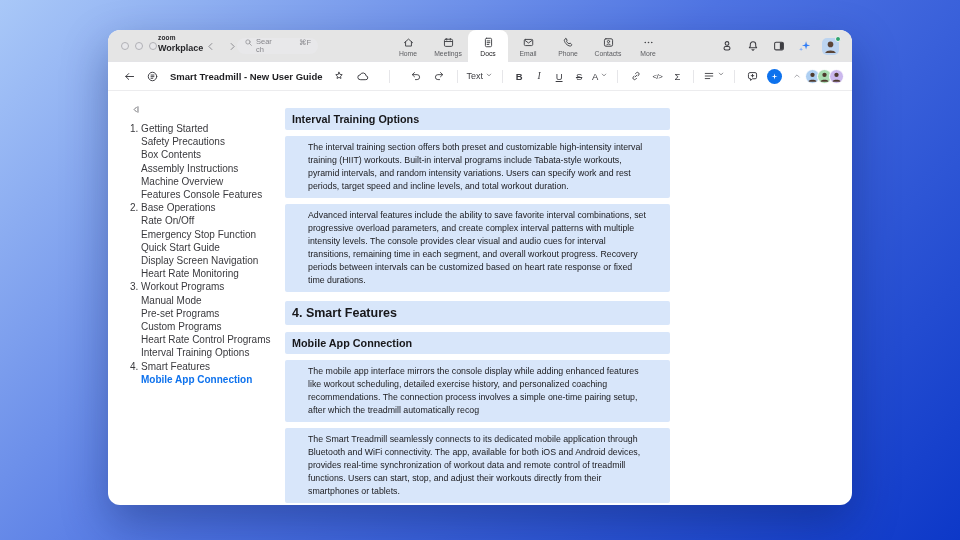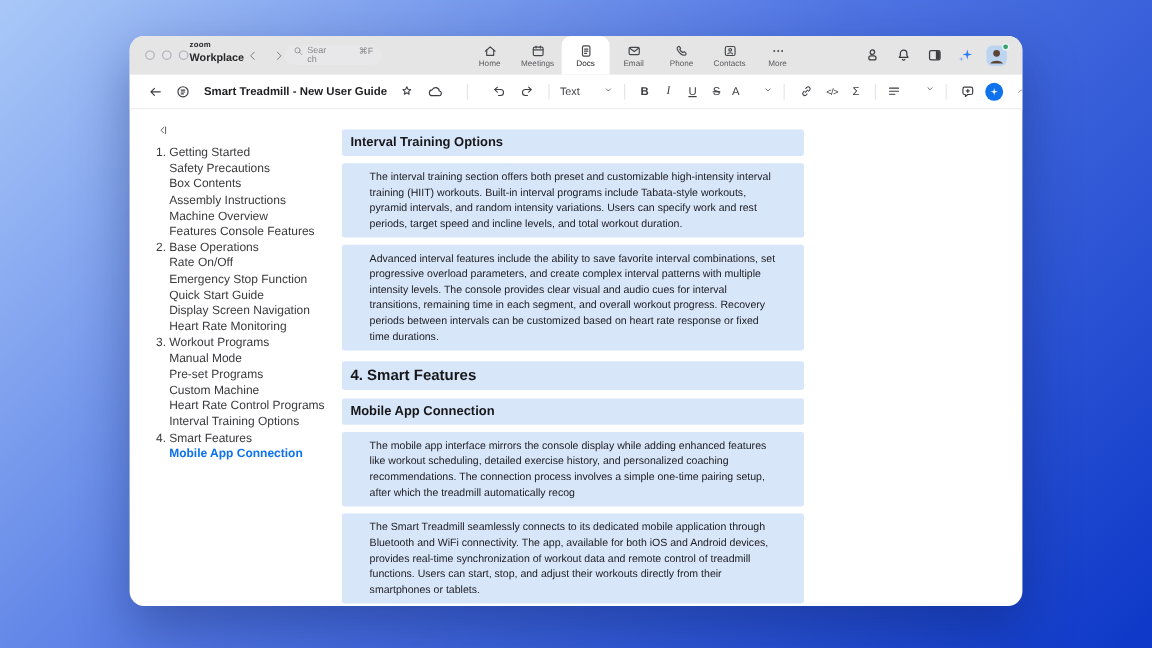--- a/index.html
+++ b/index.html
@@ -45,7 +45,7 @@
   .ibtn { min-width:17px; height:18px; display:flex; align-items:center; justify-content:center; color:#3d3d42; border-radius:4px; }
   .doc-title { font-size:9.5px; font-weight:700; color:#1e1e21; margin:0 2px 0 3px; white-space:nowrap; }
   .sep { width:1px; height:13px; background:#e6e6e9; margin:0 3px; }
-  .txt-btn { display:flex; align-items:flex-start; gap:20px; font-size:9px; color:#3d3d42; }
+  .txt-btn { display:flex; align-items:flex-start; gap:2px; font-size:9px; color:#3d3d42; }
   .fmt { font-size:9.5px; color:#3d3d42; width:14px; text-align:center; }
   .fmt.b { font-weight:700; } .fmt.i { font-style:italic; font-family:"Liberation Serif",serif; }
   .fmt.u { text-decoration:underline; } .fmt.s { text-decoration:line-through; }

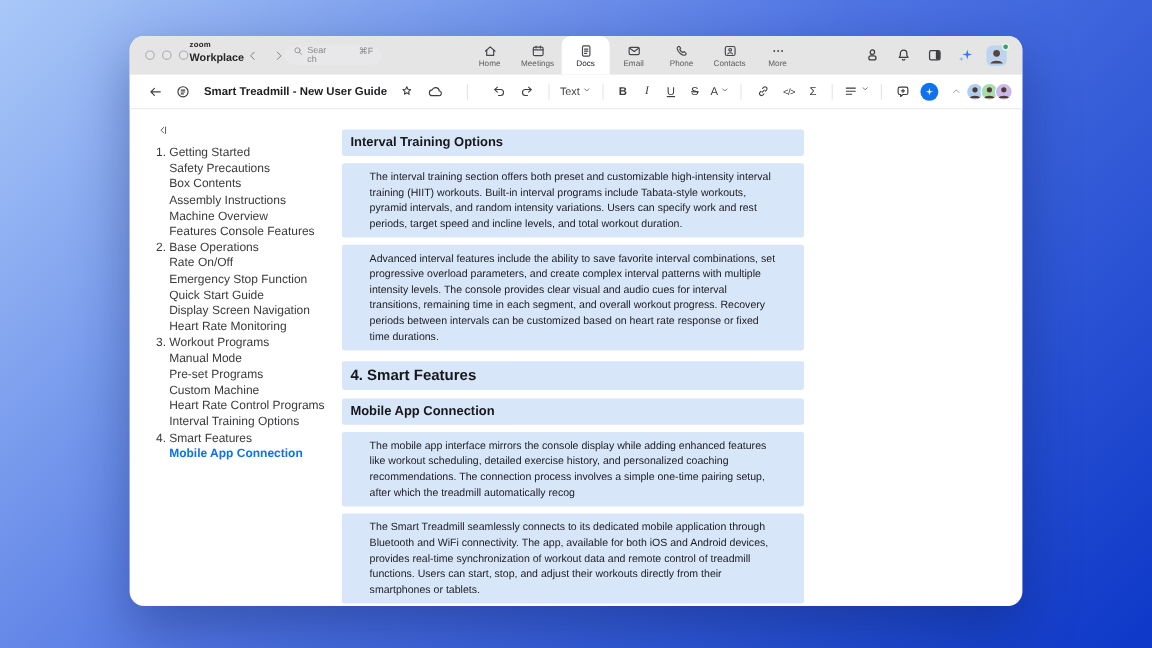--- a/index.html
+++ b/index.html
@@ -344,7 +344,7 @@
             <div class="side-item lvl0">3. Workout Programs</div>
             <div class="side-item lvl1">Manual Mode</div>
             <div class="side-item lvl1">Pre-set Programs</div>
-            <div class="side-item lvl1">Custom Machine</div>
+            <div class="side-item lvl1">Custom Programs</div>
             <div class="side-item lvl1">Heart Rate Control Programs</div>
             <div class="side-item lvl1">Interval Training Options</div>
             <div class="side-item lvl0">4. Smart Features</div>

